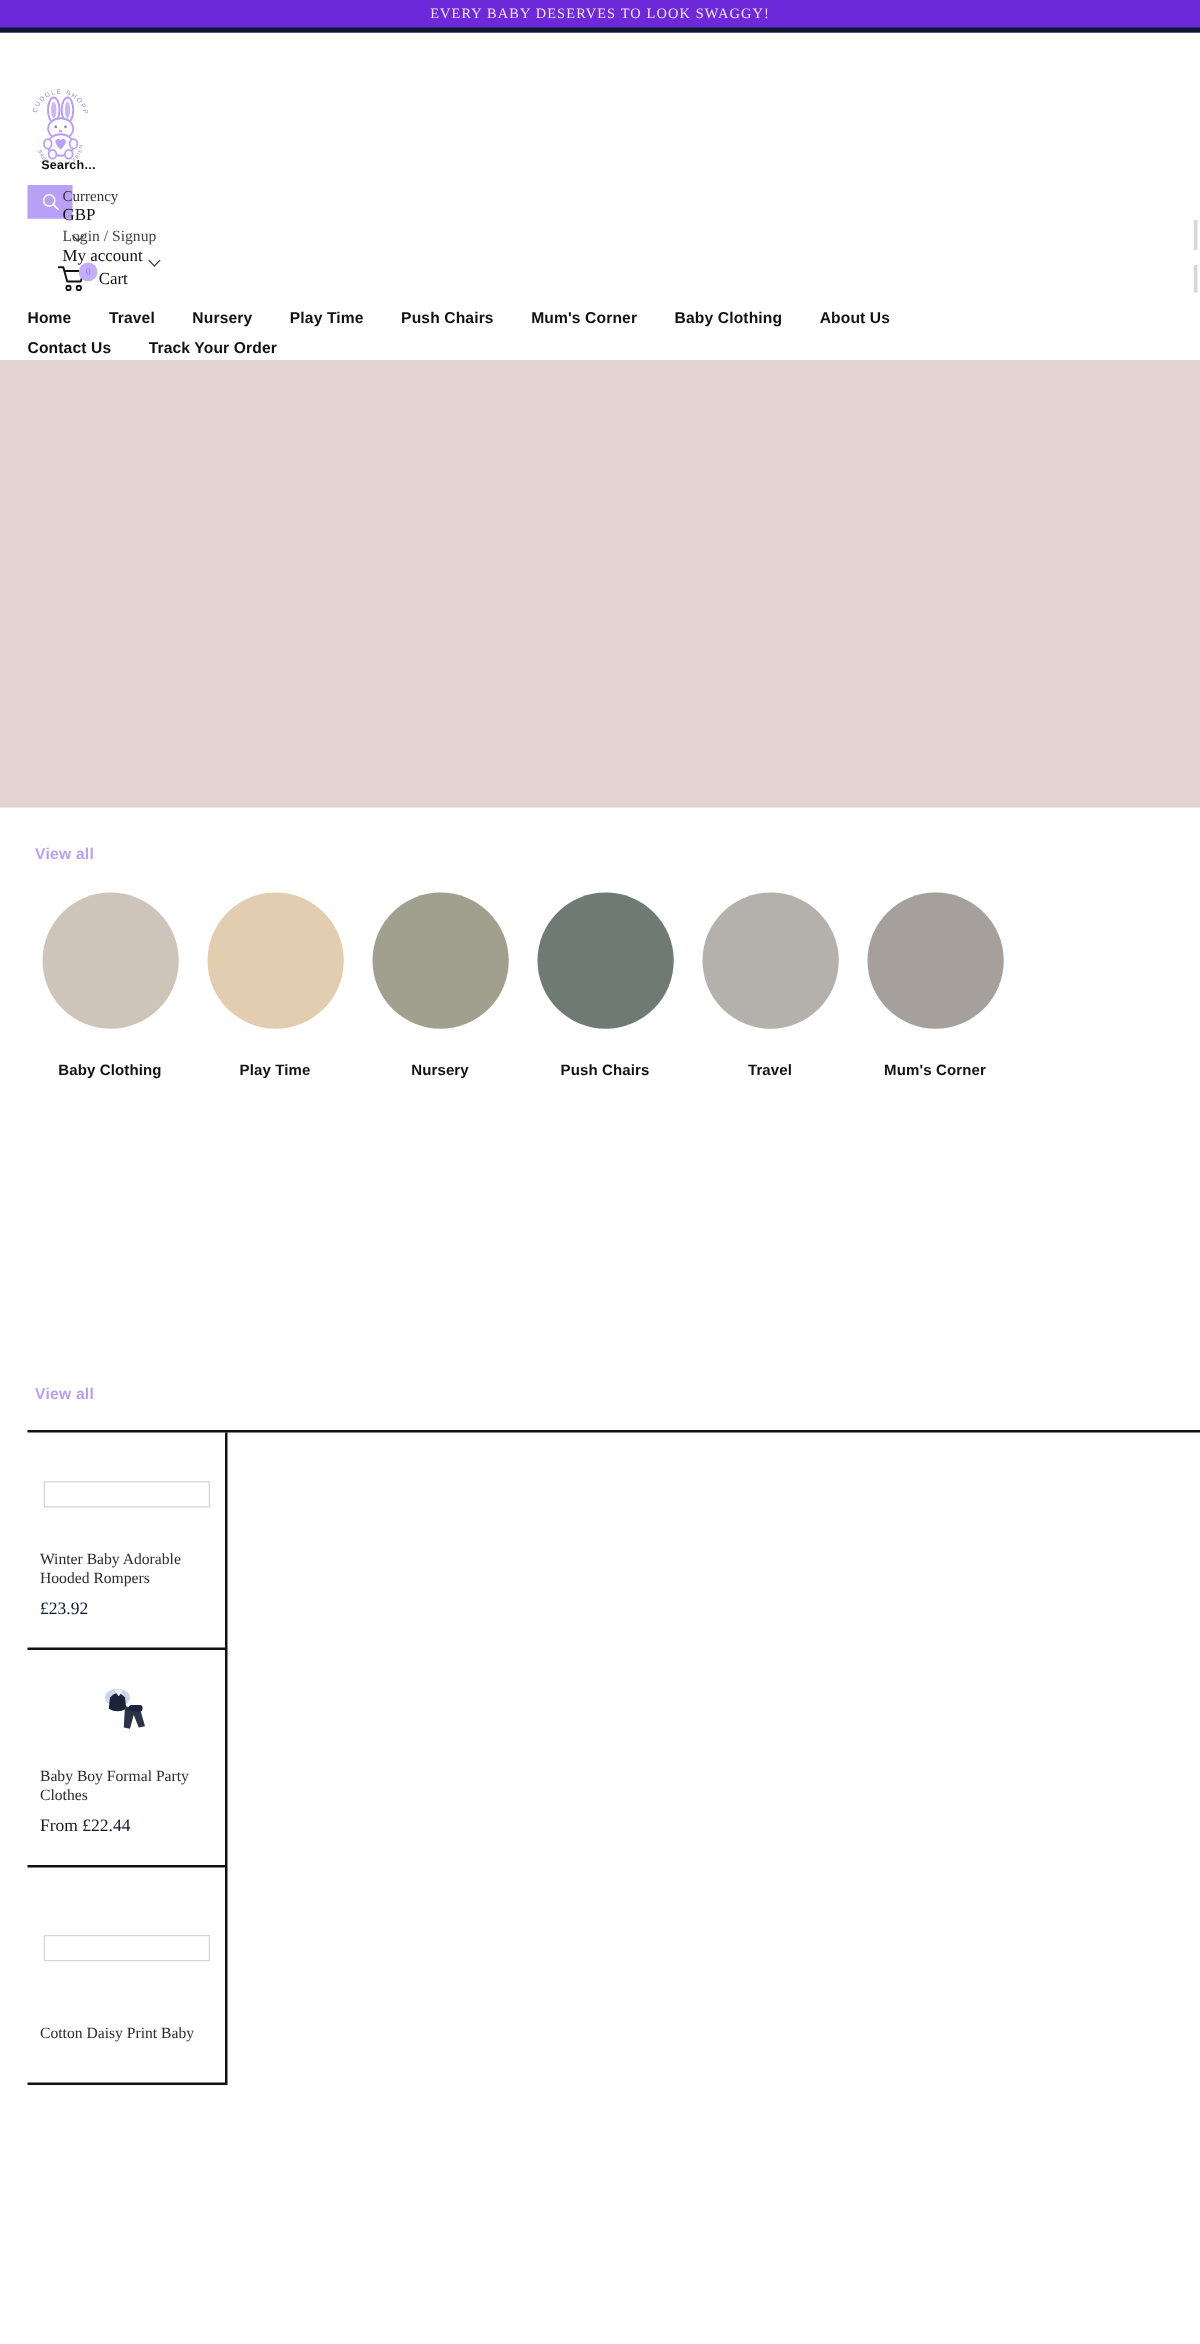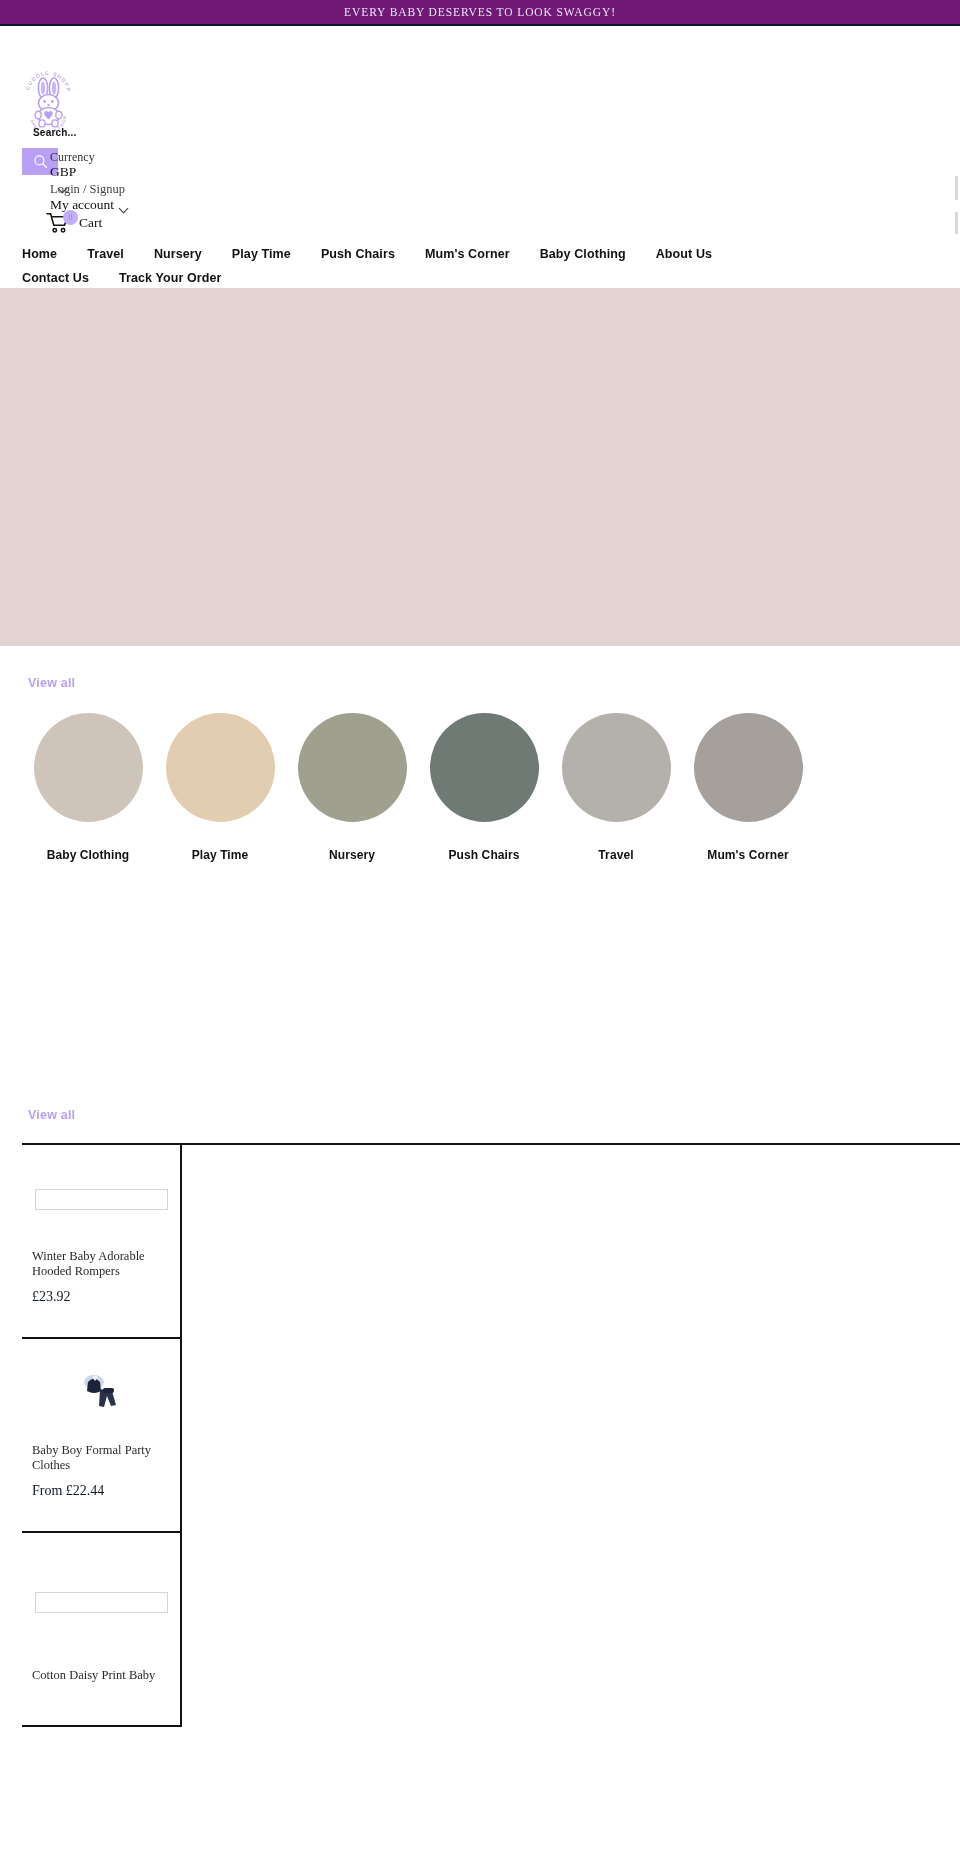--- a/index.html
+++ b/index.html
@@ -14,13 +14,13 @@
   
   .announce {
     height: 26px;
-    background: #701a75;
+    background: #6d28d9;
     color: #efe7ff;
     display: flex; align-items: center; justify-content: center;
     font-family: "Liberation Serif", serif;
     font-size: 11.5px;
     letter-spacing: 0.9px;
-    border-bottom: 2px solid #0f172a;
+    border-bottom: 4px solid #0f172a;
   }
 
   

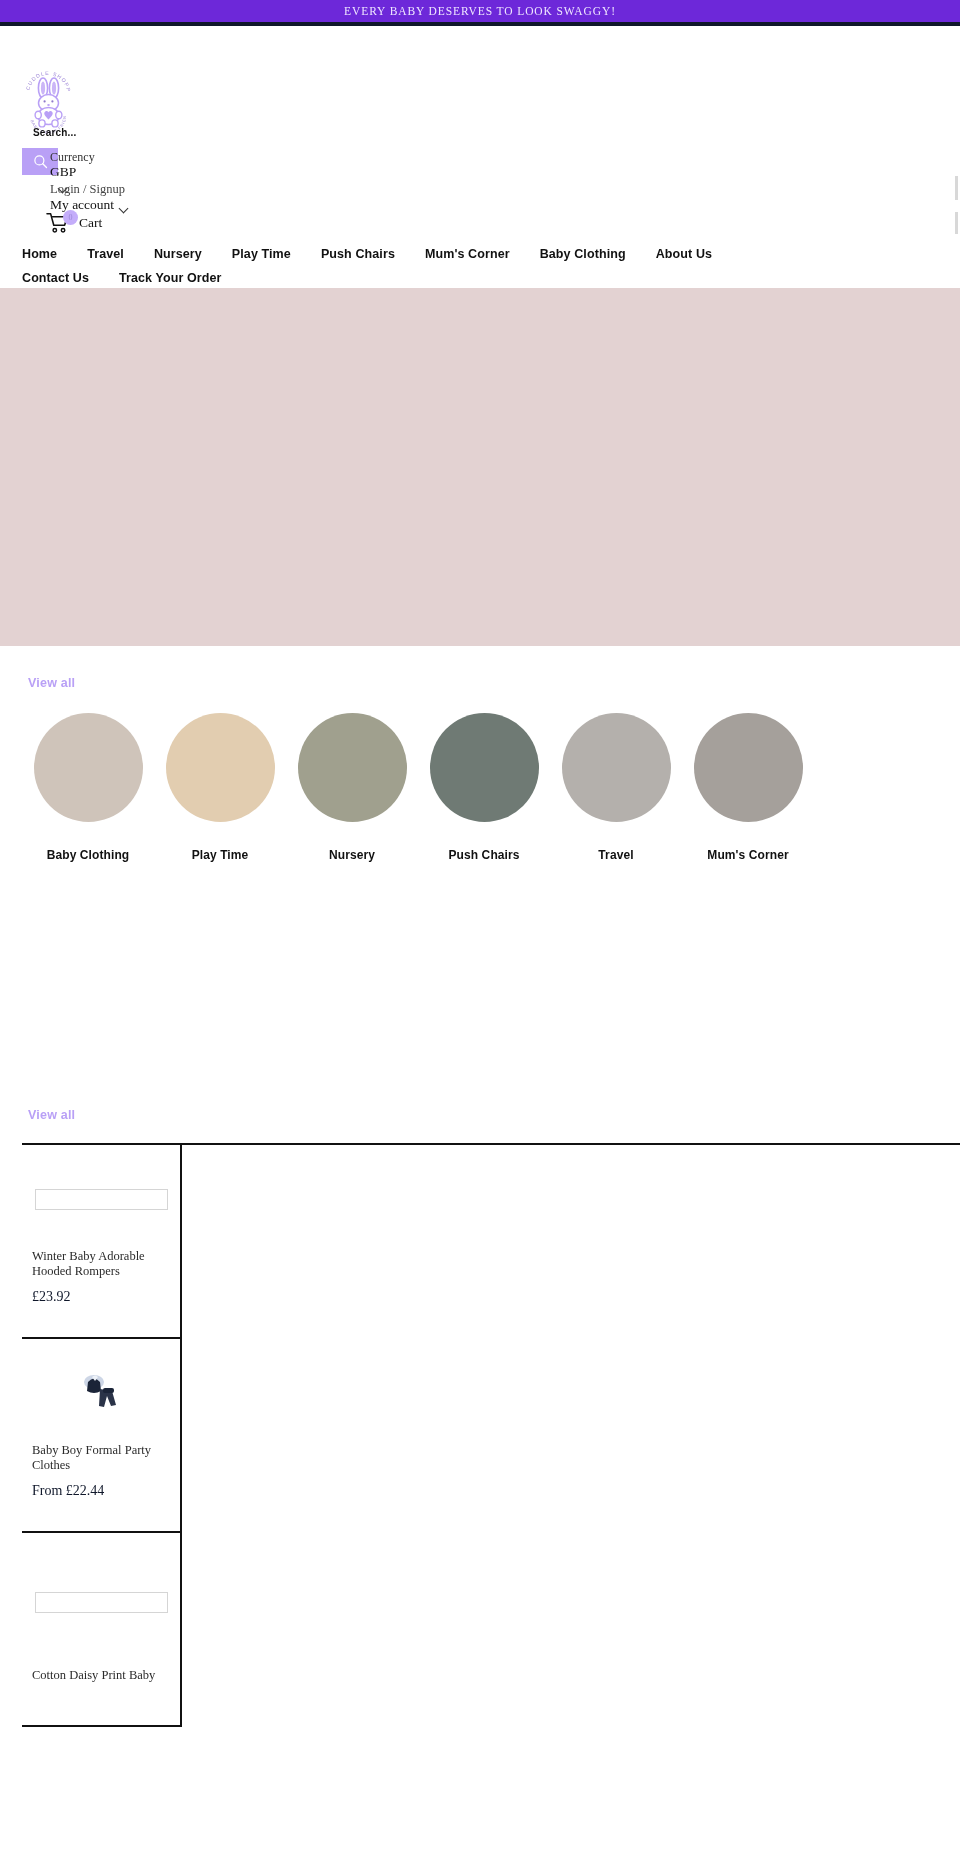--- a/index.html
+++ b/index.html
@@ -170,8 +170,8 @@
   }
   .prod-card {
     border-bottom: 2px solid #111;
-    padding: 14px 10px 32px 10px;
-    height: 194px;
+    padding: 14px 10px 22px 10px;
+    height: 174px;
     display: flex; flex-direction: column;
     cursor: pointer;
   }

